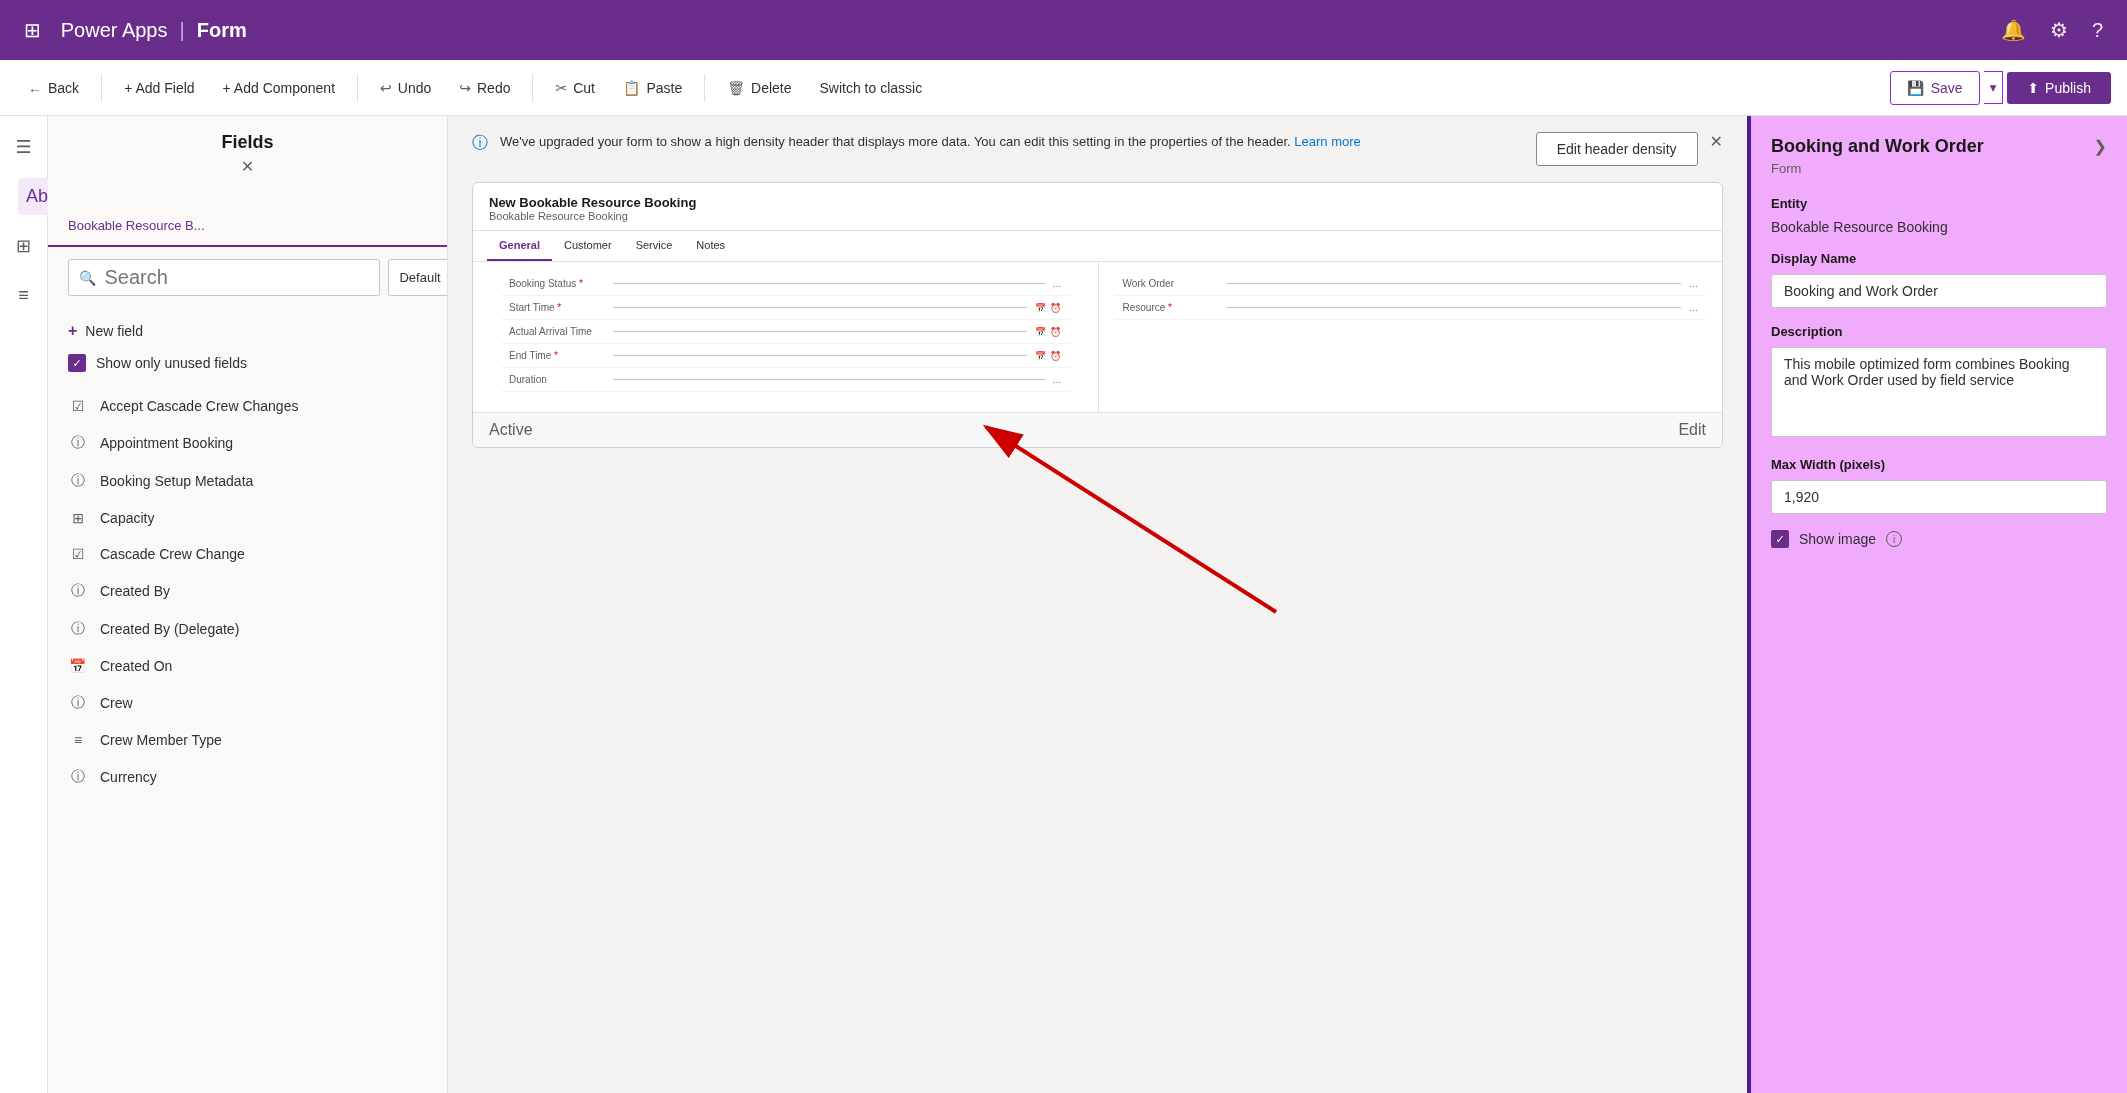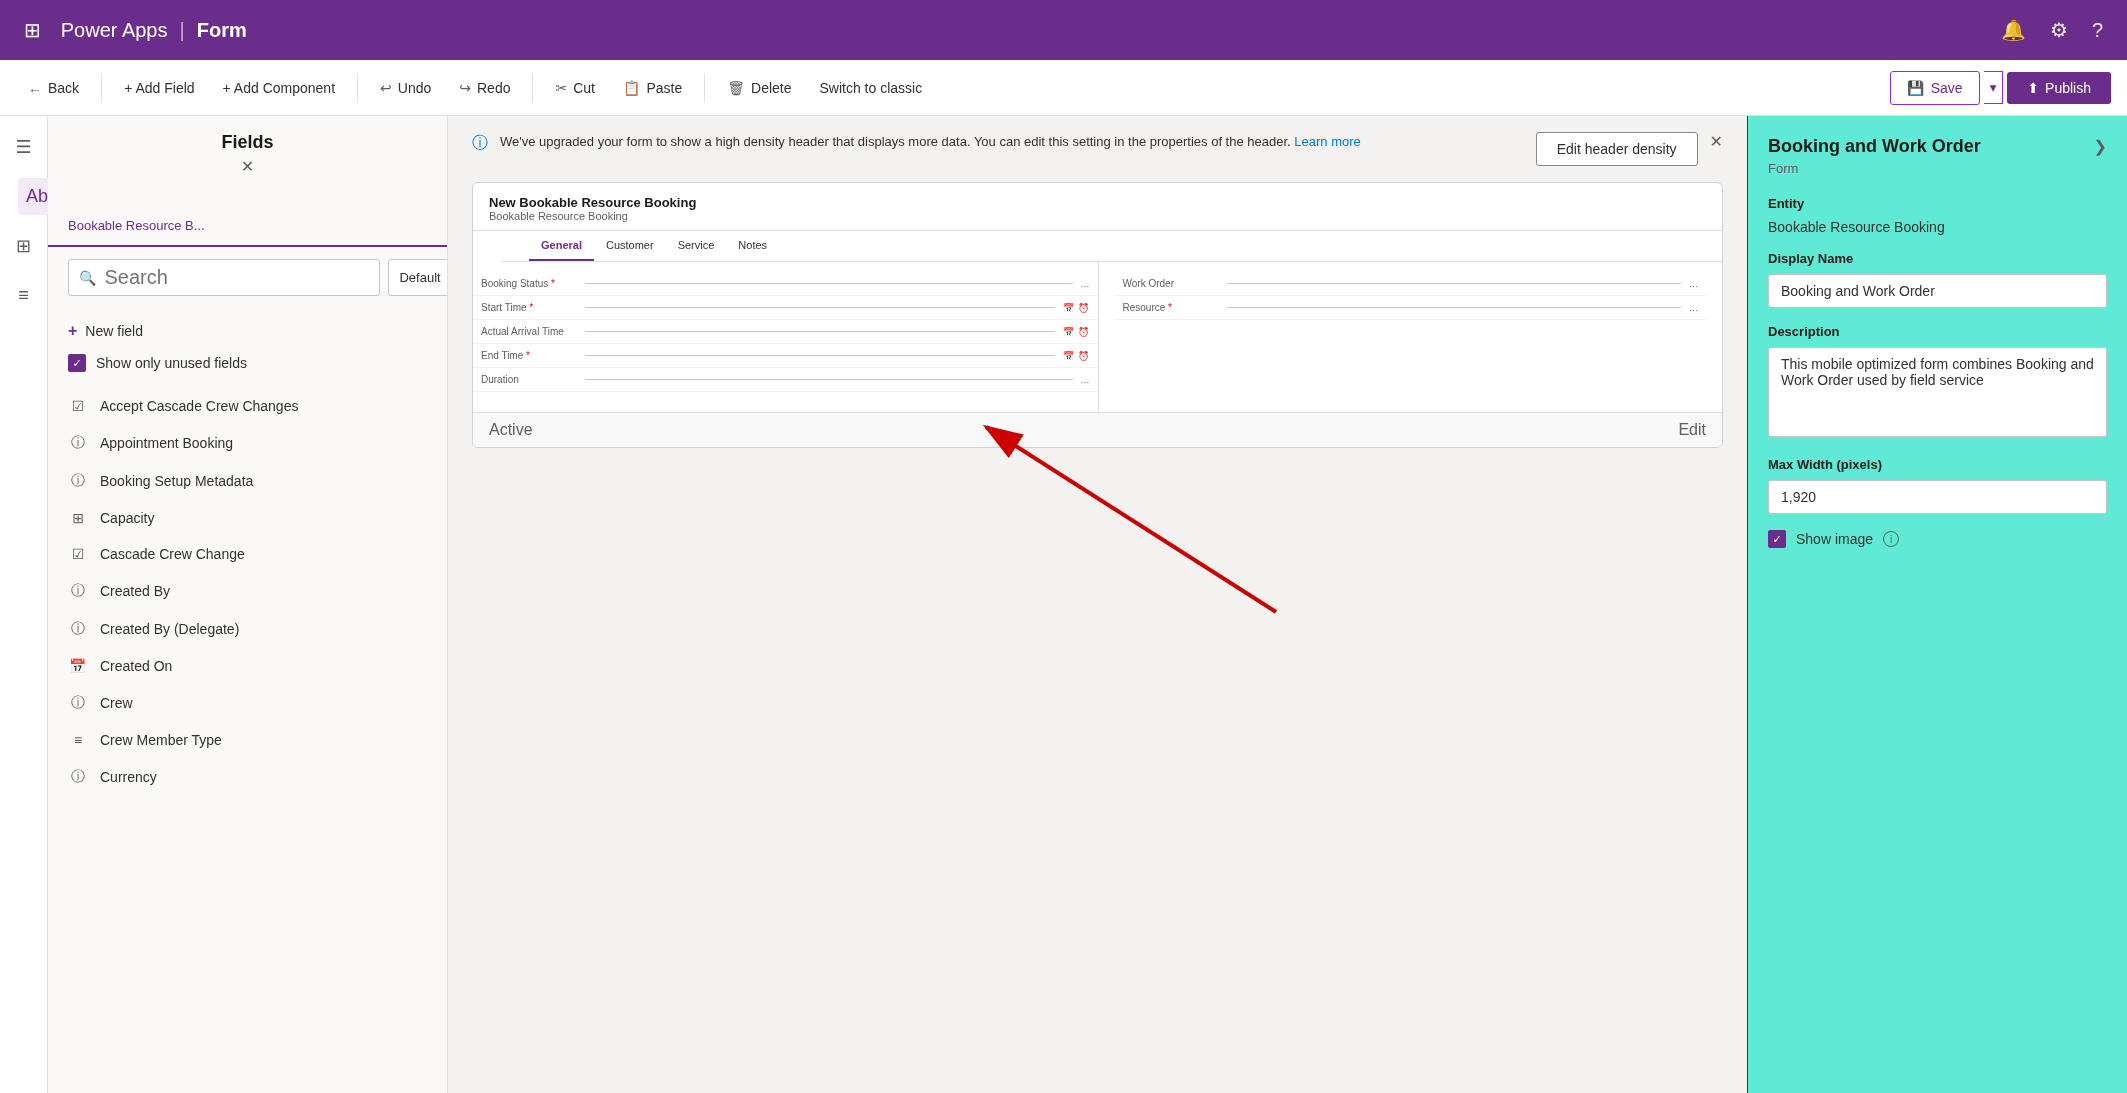--- a/index.html
+++ b/index.html
@@ -388,8 +388,8 @@
     
     .right-panel {
       width: 380px;
-      background: #5eead4;
-      border-left: 1px solid #4c1d95;
+      background: #f0abfc;
+      border-left: 4px solid #4c1d95;
       overflow-y: auto;
       padding: 20px;
     }

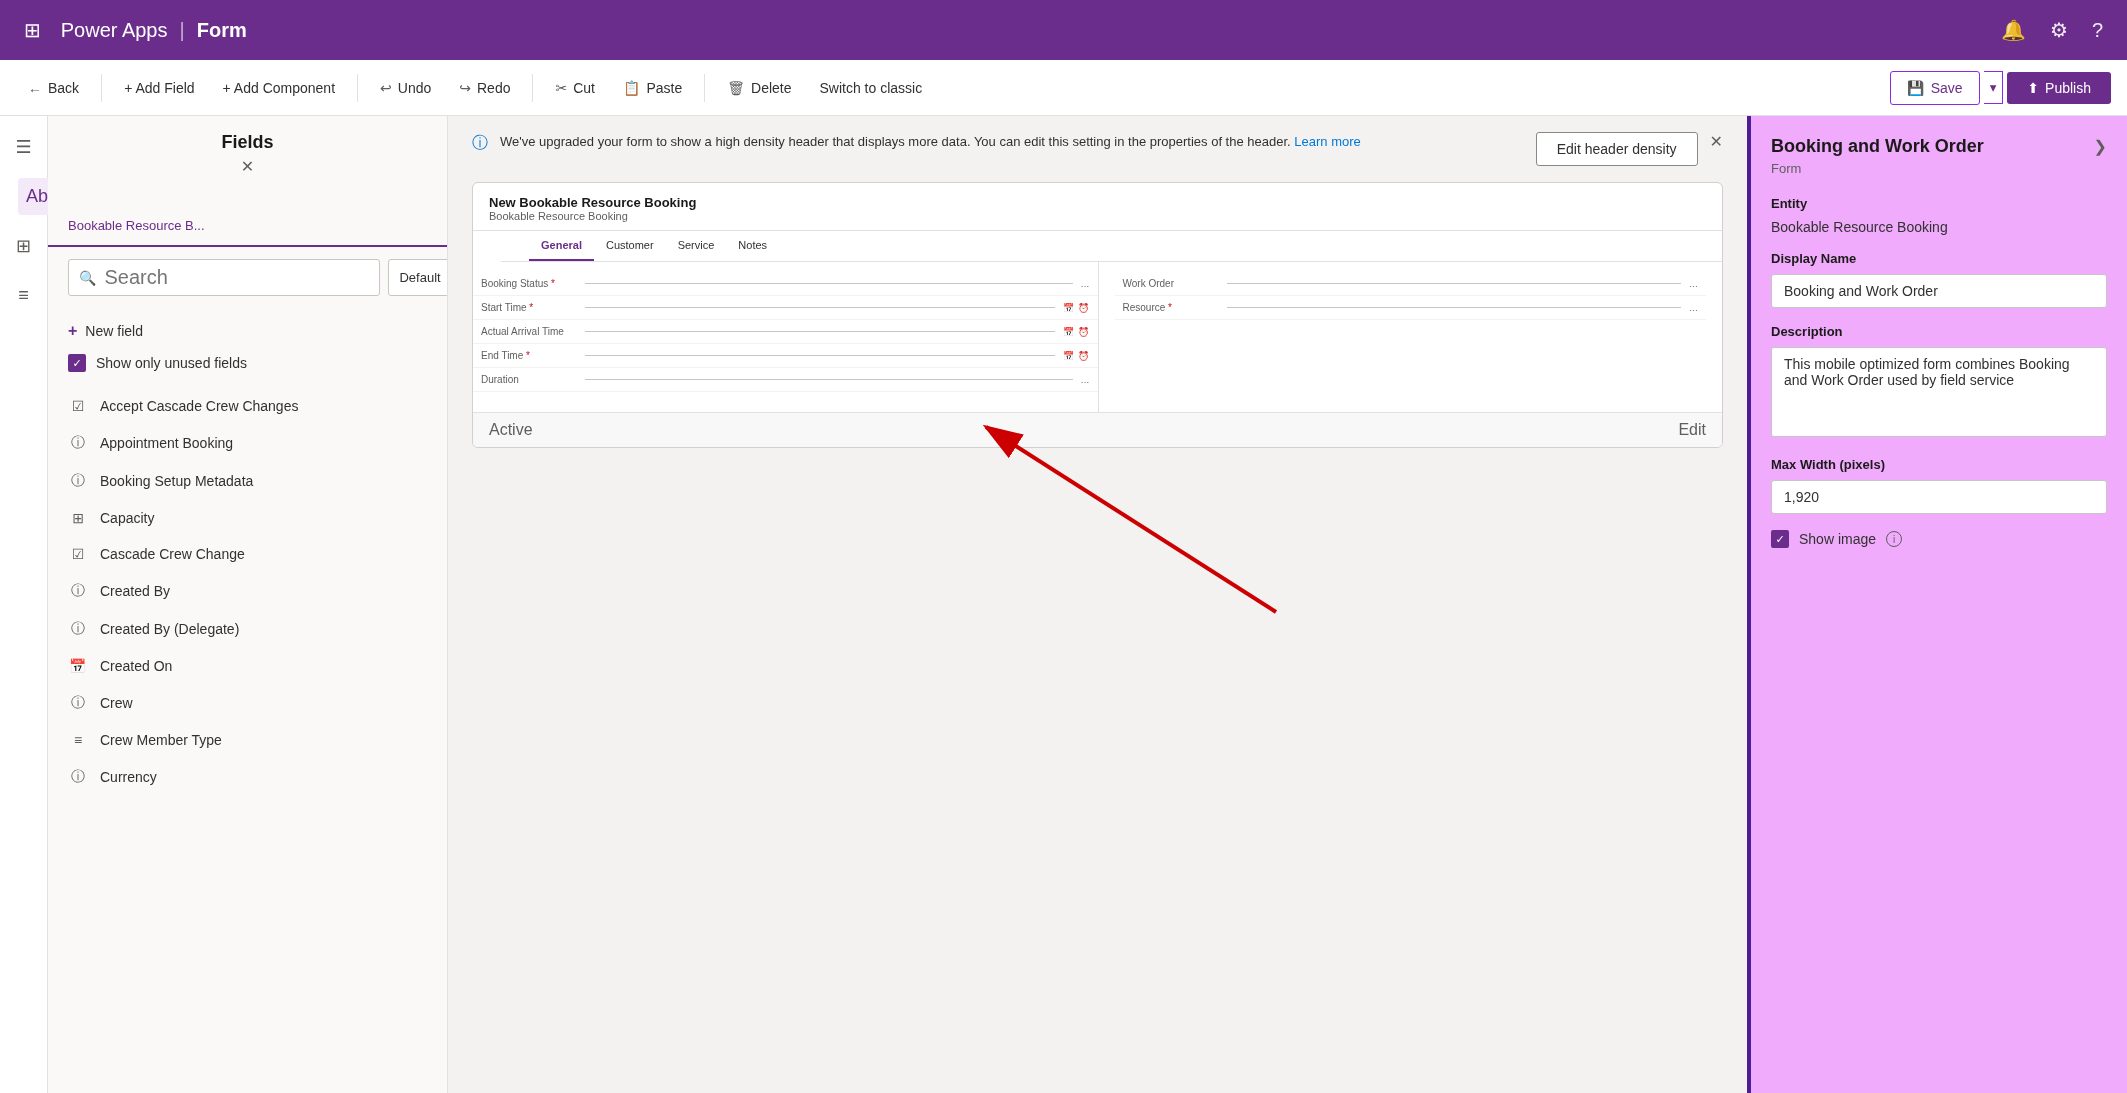--- a/index.html
+++ b/index.html
@@ -333,9 +333,8 @@
     .form-preview-tabs {
       display: flex;
       gap: 0;
-      padding: 0 28px;
+      padding: 0 14px;
       border-bottom: 1px solid #e1e1e1;
-      margin-left: 28px;
     }
     .form-tab {
       padding: 8px 12px;

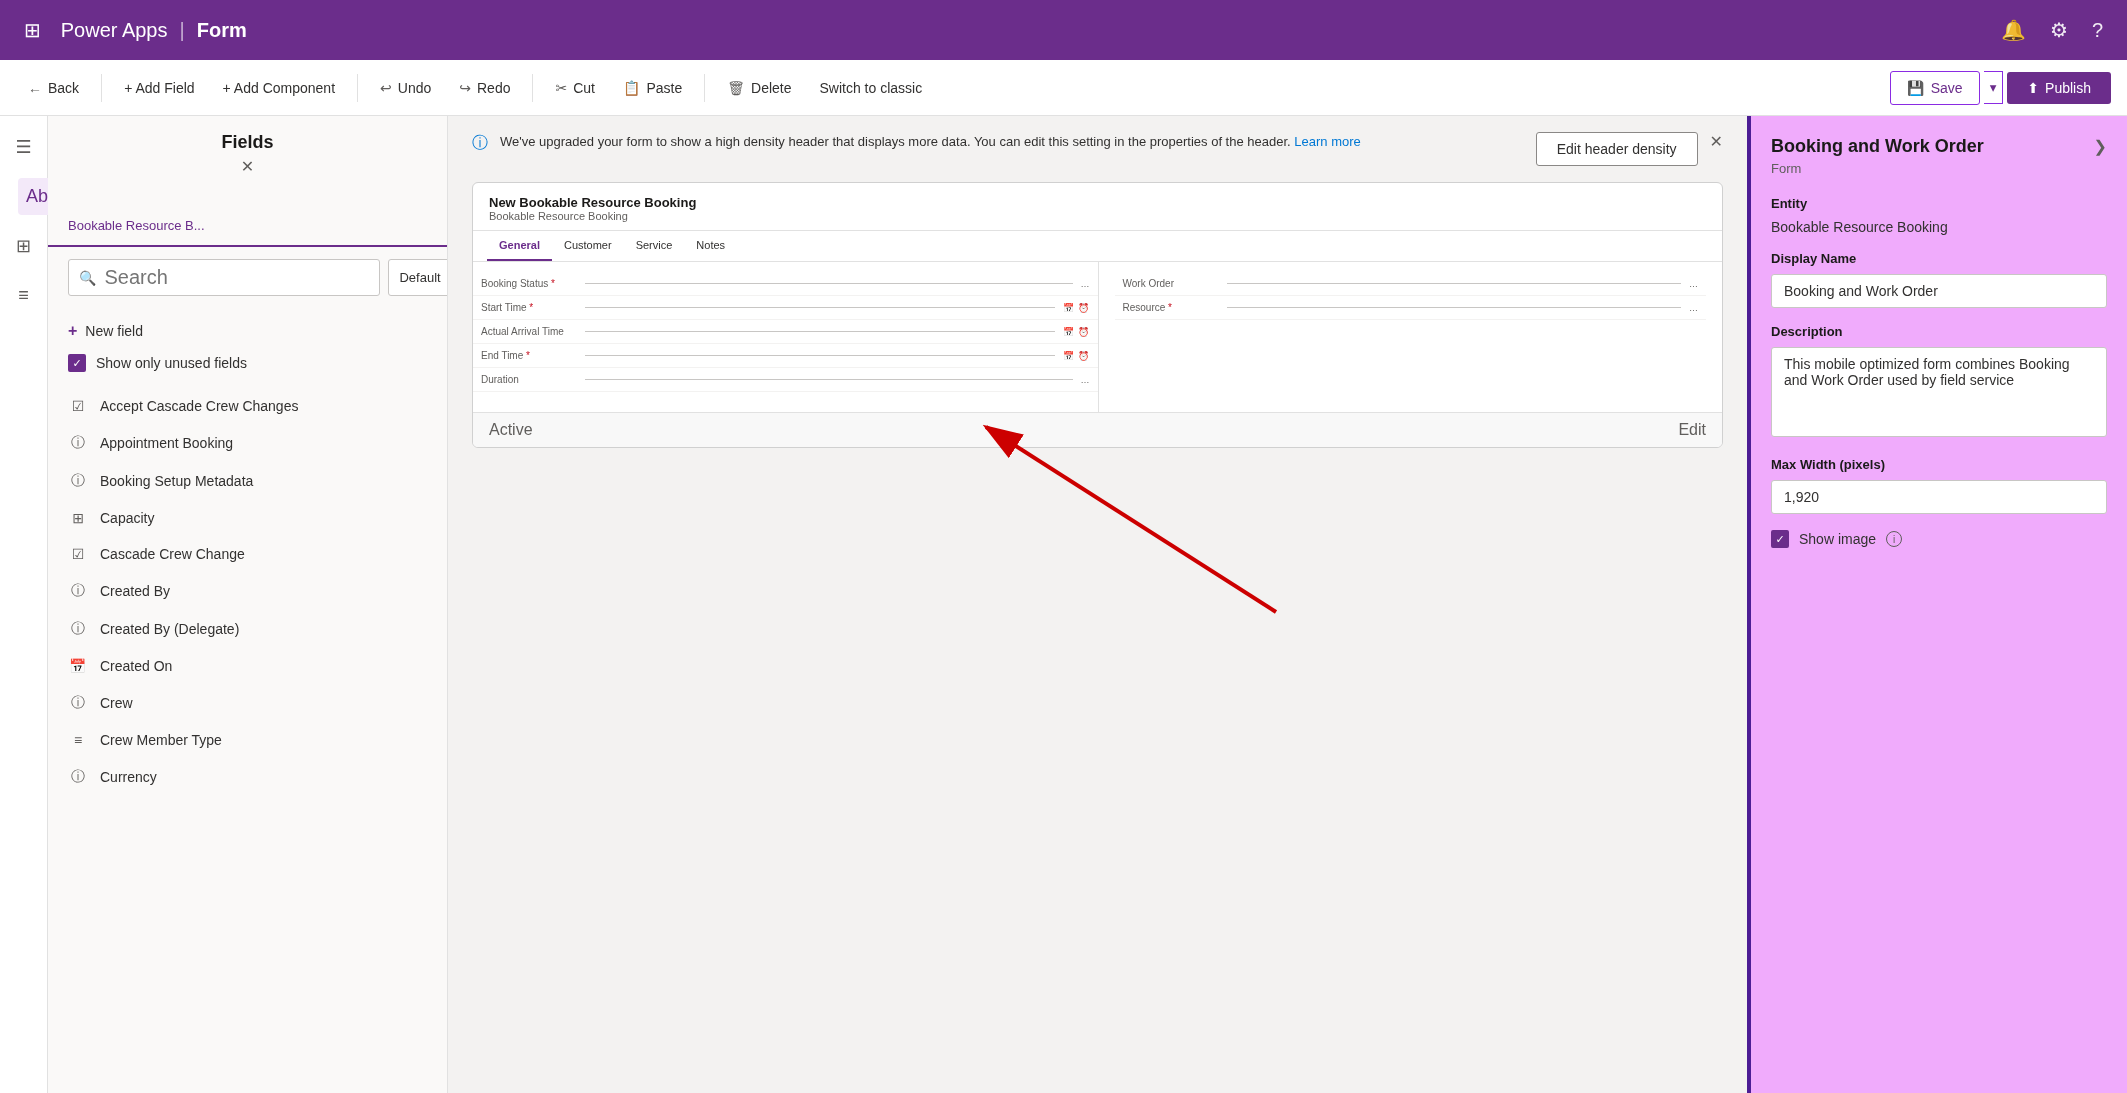--- a/index.html
+++ b/index.html
@@ -660,7 +660,7 @@
             <div class="form-tab">Notes</div>
           </div>
           <div style="display:grid;grid-template-columns:1fr 1fr;min-height:150px;">
-            <div style="padding:10px 0;">
+            <div style="padding:10px 28px;">
               <div class="form-field-row">
                 <span class="form-field-label">Booking Status <span class="form-field-req">*</span></span>
                 <div class="form-field-value">

